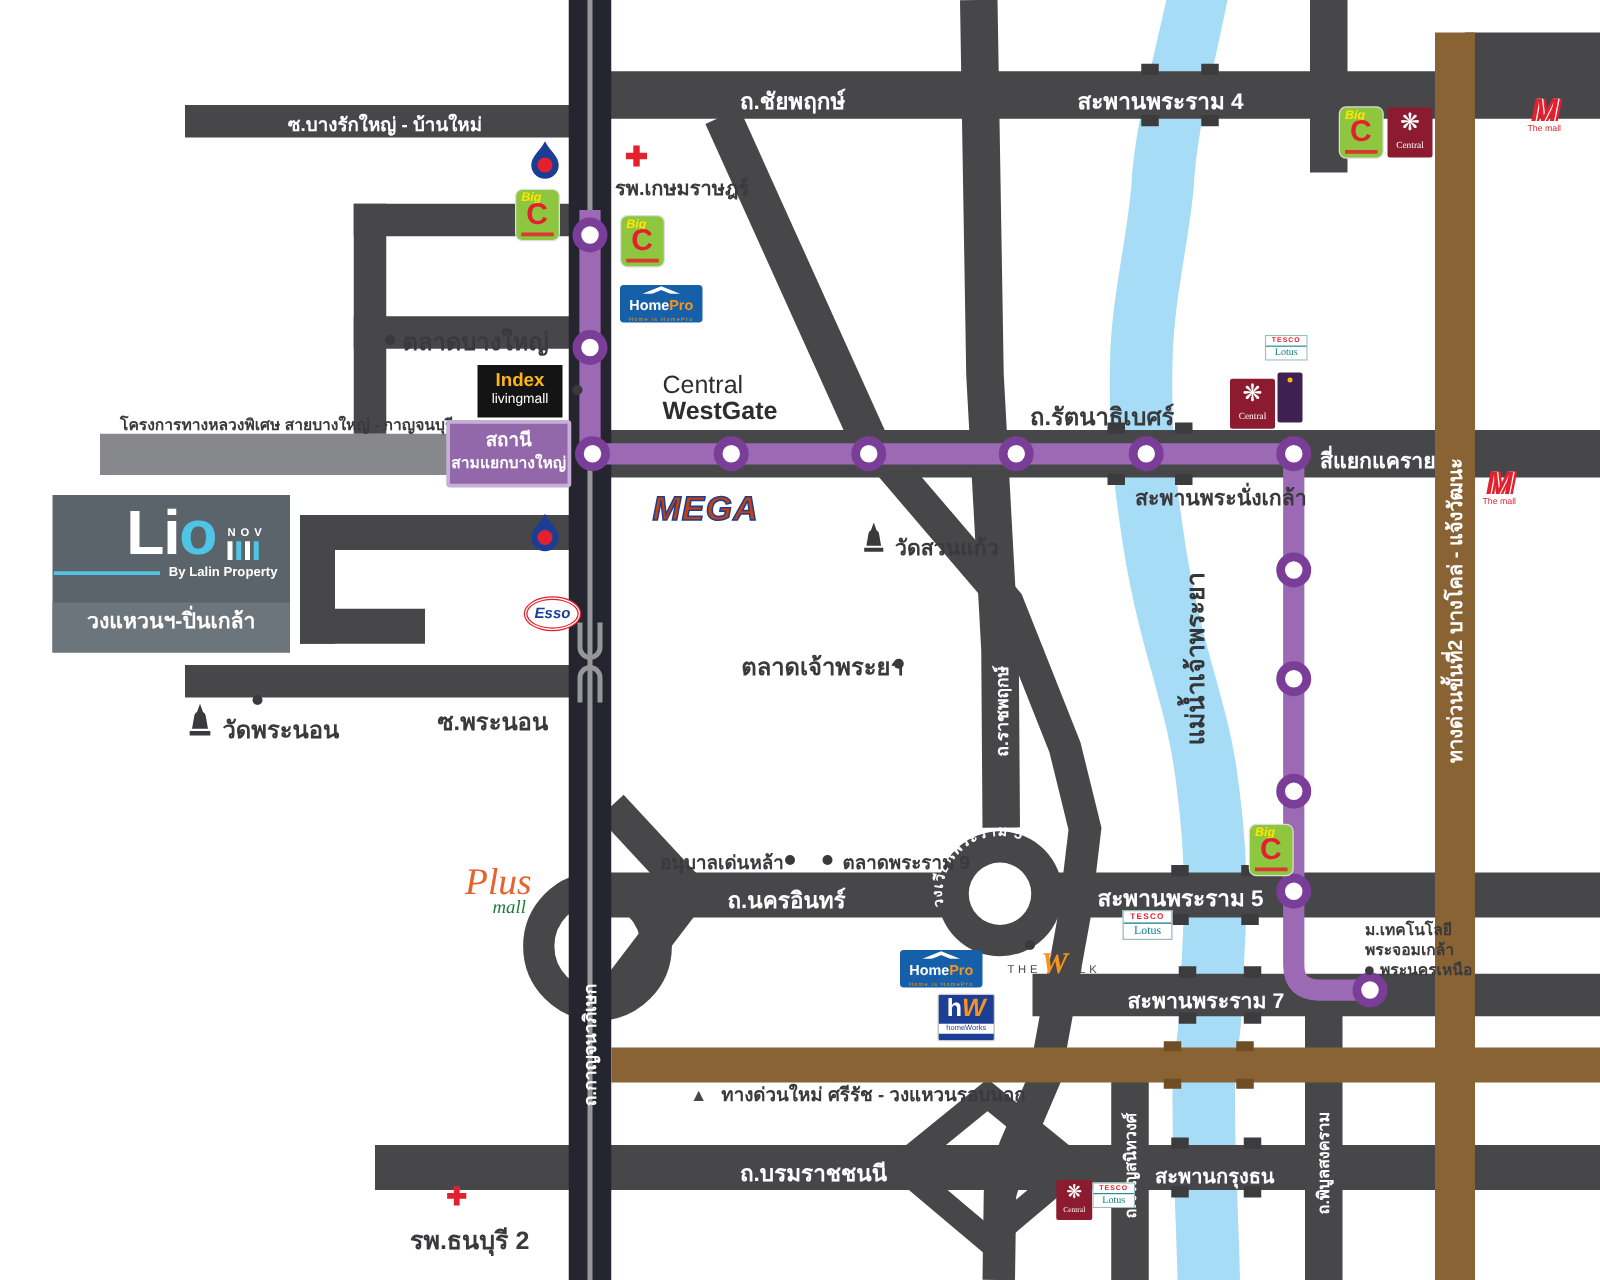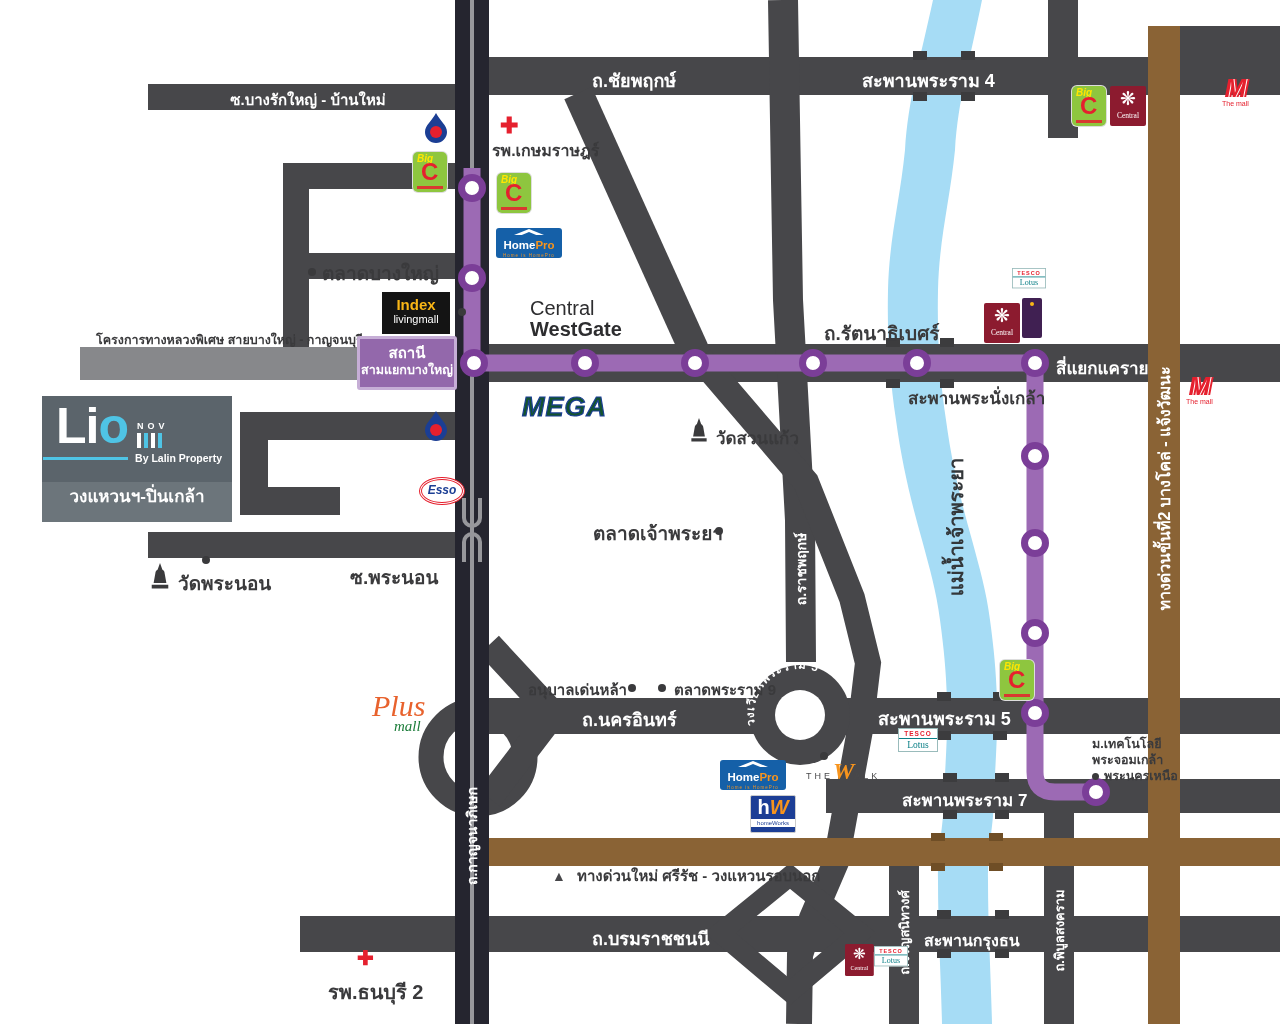--- a/index.html
+++ b/index.html
@@ -57,7 +57,7 @@
   .station-box .s2 { display:block; font-size:12.5px; font-weight:bold; line-height:16px; }
   
   .lio { position:absolute; left:42px; top:396px; width:190px; height:126px; background:#5b646b; }
-  .lio .row1 { display:flex; align-items:flex-end; padding:6px 10px 0 14px; }
+  .lio .row1 { display:flex; align-items:flex-end; padding:6px 10px 0 14px;margin-left:45px; }
   .lio .li { color:#fff; font-size:50px; font-weight:bold; line-height:48px; letter-spacing:-1px; }
   .lio .o { color:#4fc4e5; font-size:50px; font-weight:bold; line-height:48px; }
   .lio .novcol { margin-left:8px; margin-bottom:2px; }

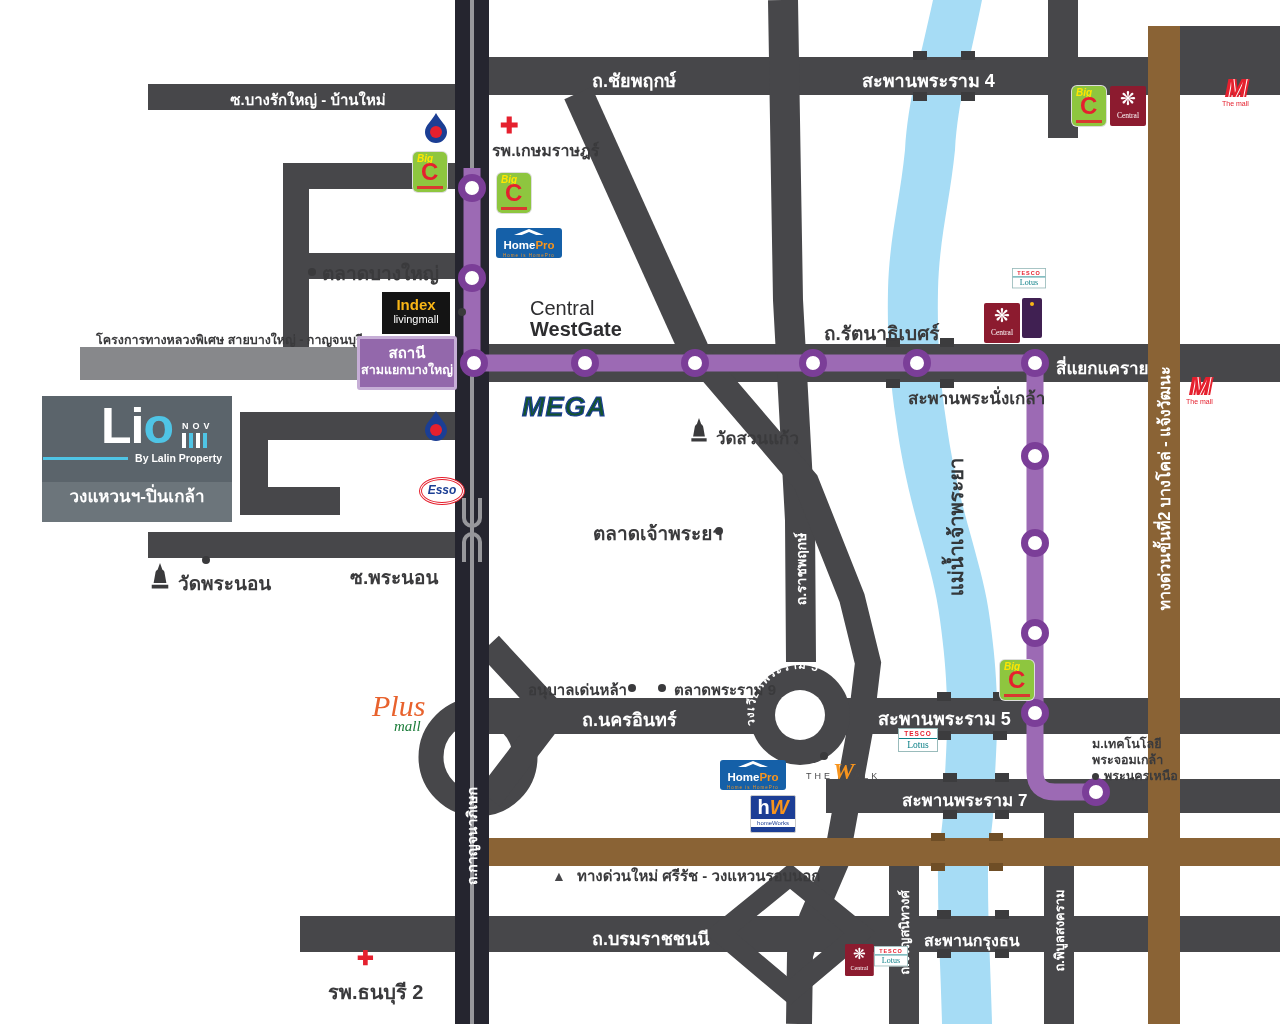--- a/index.html
+++ b/index.html
@@ -36,7 +36,7 @@
   .logo-index { width:68px; height:42px; background:#141414; text-align:center; padding-top:4px; }
   .logo-index .l1 { display:block; color:#f9b616; font-size:15px; font-weight:bold; line-height:17px; }
   .logo-index .l2 { display:block; color:#fff; font-size:11px; line-height:13px; }
-  .logo-mega { font-size:27px; font-weight:bold; font-style:italic; color:#14532d; -webkit-text-stroke:1.2px #1b3e94; letter-spacing:1px; }
+  .logo-mega { font-size:27px; font-weight:bold; font-style:italic; color:#c2410c; -webkit-text-stroke:1.2px #1b3e94; letter-spacing:1px; }
   .logo-esso { width:46px; height:28px; background:#fff; border:3px double #e5202e; border-radius:50%; text-align:center; line-height:21px; color:#1b3e94; font-weight:bold; font-style:italic; font-size:12px; }
   .logo-lotus { width:40px; height:24px; background:#fff; border:1px solid #9bb; text-align:center; }
   .logo-lotus .tesco { display:block; color:#e5202e; font-size:6.5px; font-weight:bold; line-height:9px; letter-spacing:1px; }

